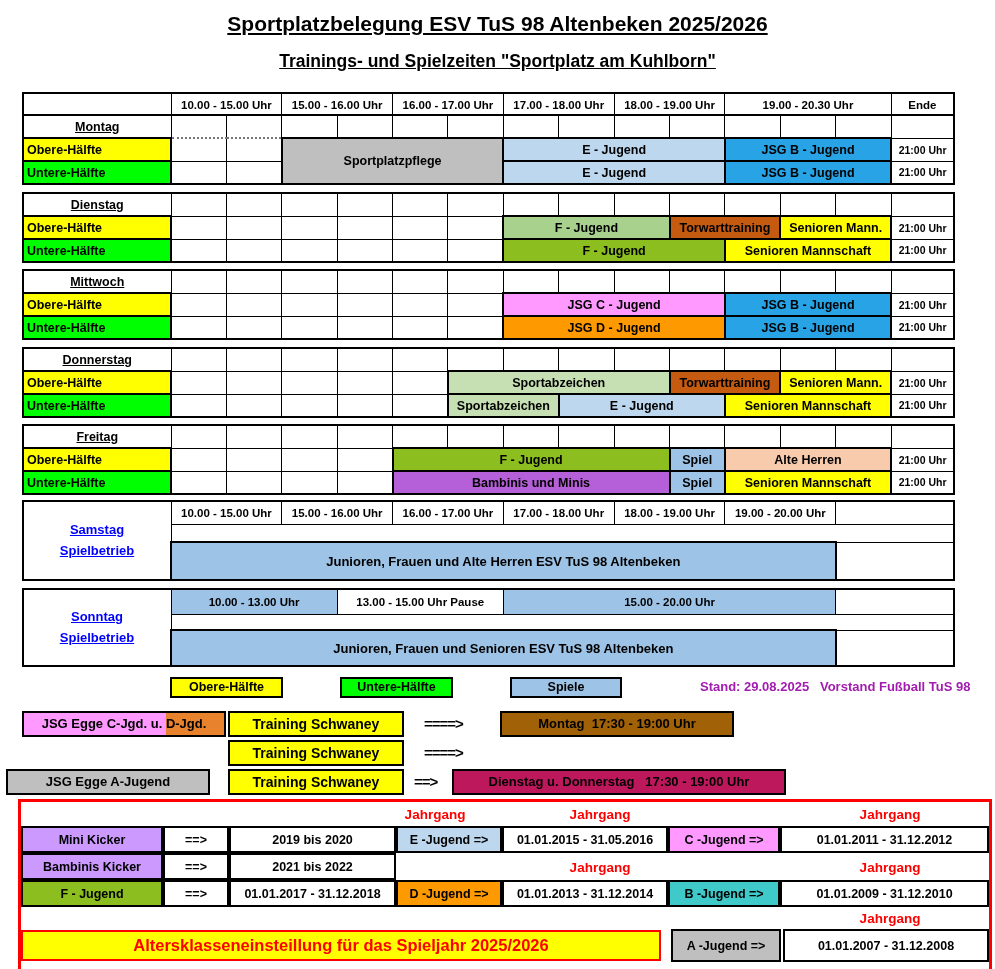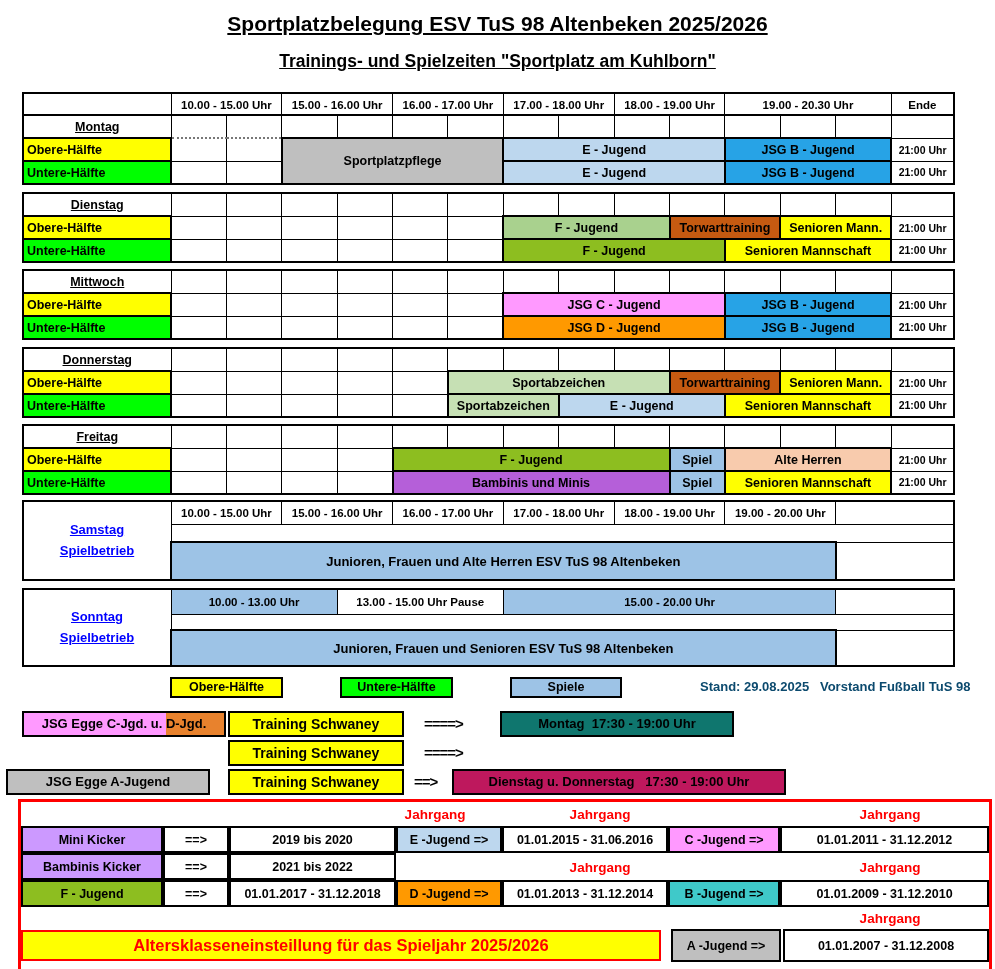--- a/index.html
+++ b/index.html
@@ -25,7 +25,7 @@
   .legend{position:absolute;left:0;top:677px;width:995px;height:24px;}
   .legend-box{position:absolute;top:0;height:17px;line-height:17px;border:2px solid #000;
               text-align:center;font-size:12.5px;}
-  .stand{position:absolute;left:700px;top:2px;color:#0c4a6e;font-size:13px;white-space:pre;}
+  .stand{position:absolute;left:700px;top:2px;color:#a21caf;font-size:13px;white-space:pre;}
   .jsg{position:absolute;left:0;top:711px;width:995px;height:90px;}
   .jsg-cell{position:absolute;height:22px;line-height:22px;border:2px solid #000;
             text-align:center;font-size:13px;white-space:pre;overflow:hidden;}

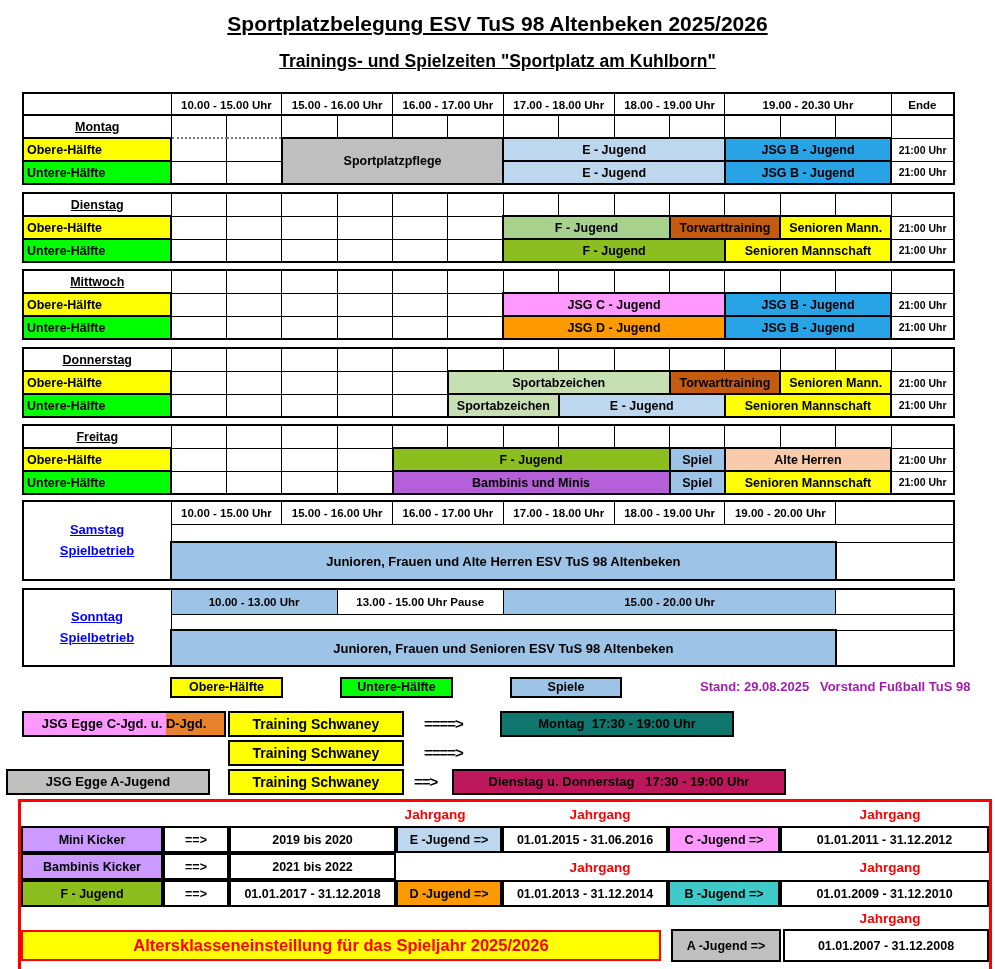--- a/index.html
+++ b/index.html
@@ -476,7 +476,7 @@
       <div class="jsg-cell" style="left: 22px; top: 0px; width: 200px; background: linear-gradient(90deg, rgb(255, 153, 255) 0px, rgb(255, 153, 255) 71%, rgb(232, 130, 45) 71%);">JSG Egge C-Jgd. u. D-Jgd.</div>
       <div class="jsg-cell" style="left: 228px; top: 0px; width: 172px; font-size: 14px; background: rgb(255, 255, 0);">Training Schwaney</div>
       <div class="jsg-arrow" style="left: 424px; top: 0px;">====&gt;</div>
-      <div class="jsg-cell" style="left: 500px; top: 0px; width: 230px; background: #0f766e;">Montag  17:30 - 19:00 Uhr</div>
+      <div class="jsg-cell" style="left: 500px; top: 0px; width: 230px; background: #a16207;">Montag  17:30 - 19:00 Uhr</div>
       <div class="jsg-cell" style="left: 228px; top: 29px; width: 172px; font-size: 14px; background: rgb(255, 255, 0);">Training Schwaney</div>
       <div class="jsg-arrow" style="left: 424px; top: 29px;">====&gt;</div>
       <div class="jsg-cell" style="left: 6px; top: 58px; width: 200px; background: rgb(191, 191, 191);">JSG Egge A-Jugend</div>

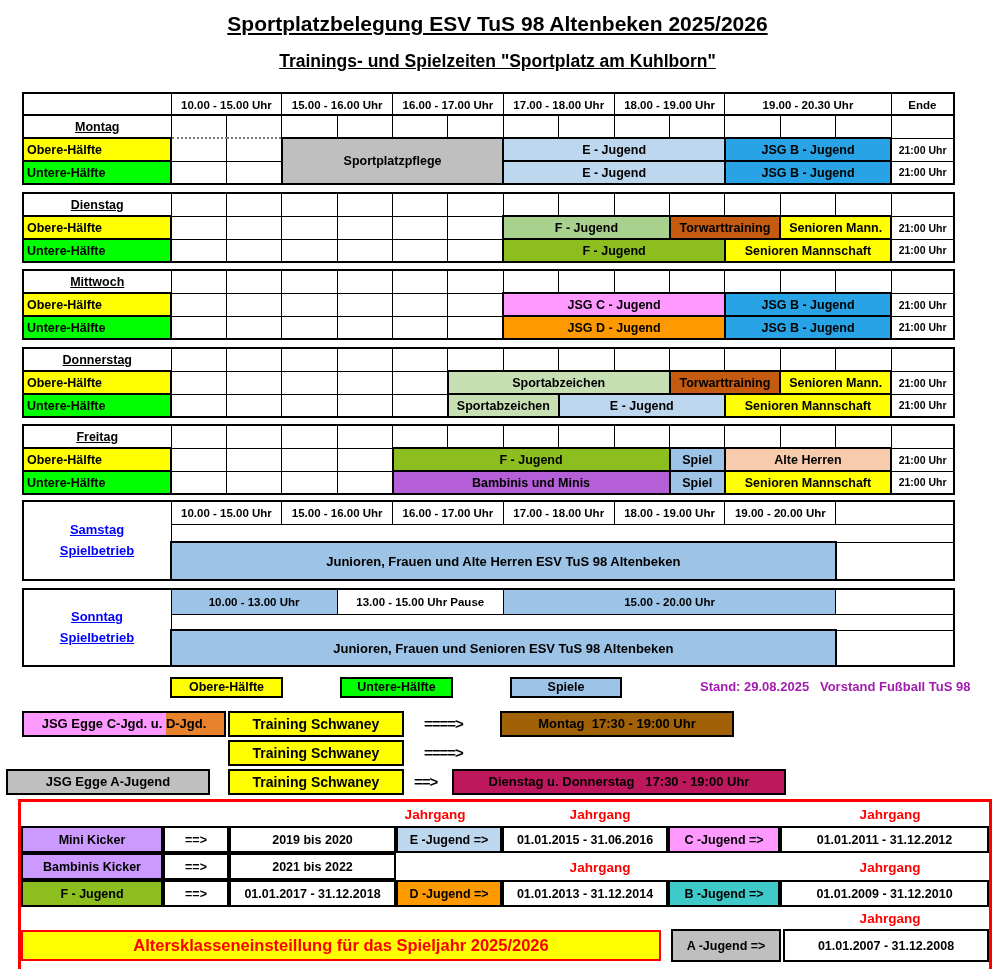--- a/index.html
+++ b/index.html
@@ -496,7 +496,7 @@
         <div class="bcell" style="left: 142px; width: 66px;">==&gt;</div>
         <div class="bcell" style="left: 208px; width: 167px;">2019 bis 2020</div>
         <div class="bcell" style="left: 375px; width: 106px; background: rgb(189, 215, 238);">E -Jugend =&gt;</div>
-        <div class="bcell" style="left: 481px; width: 166px;">01.01.2015 - 31.06.2016</div>
+        <div class="bcell" style="left: 481px; width: 166px;">01.01.2015 - 31.05.2016</div>
         <div class="bcell" style="left: 647px; width: 112px; background: rgb(255, 153, 255);">C -Jugend =&gt;</div>
         <div class="bcell" style="left: 759px; width: 209px; text-align: center;">01.01.2011 - 31.12.2012</div>
       </div>

